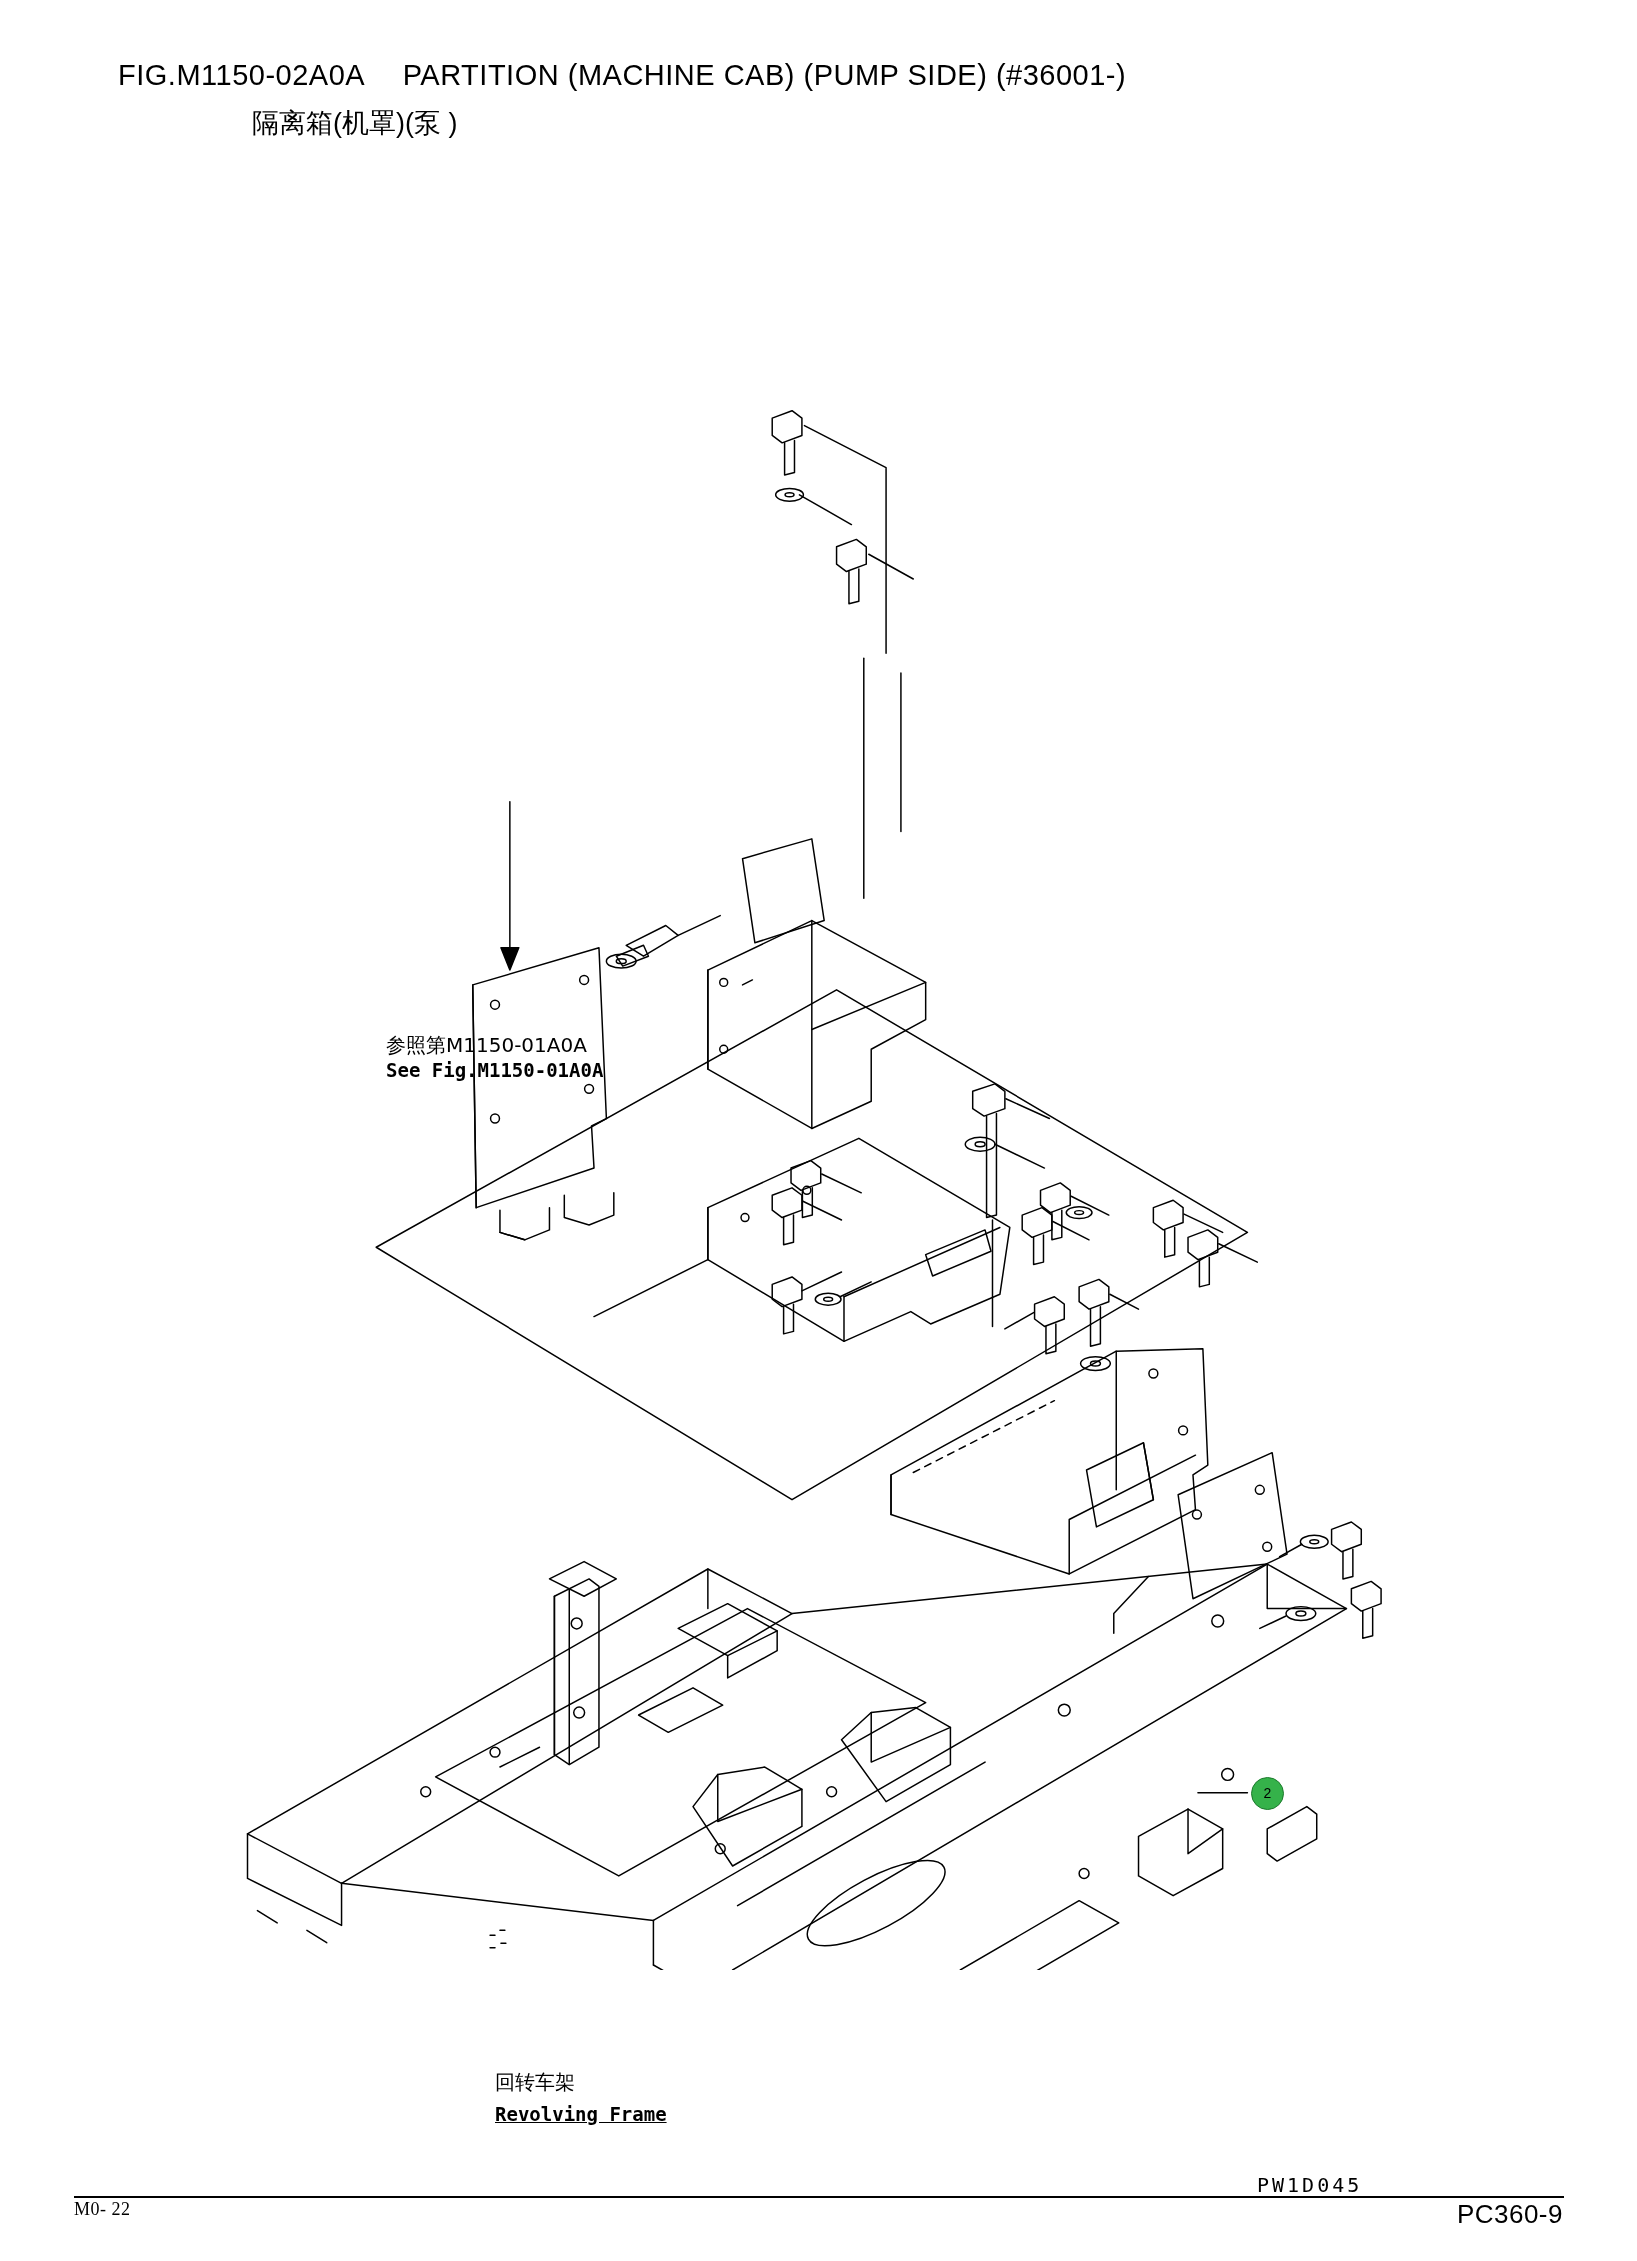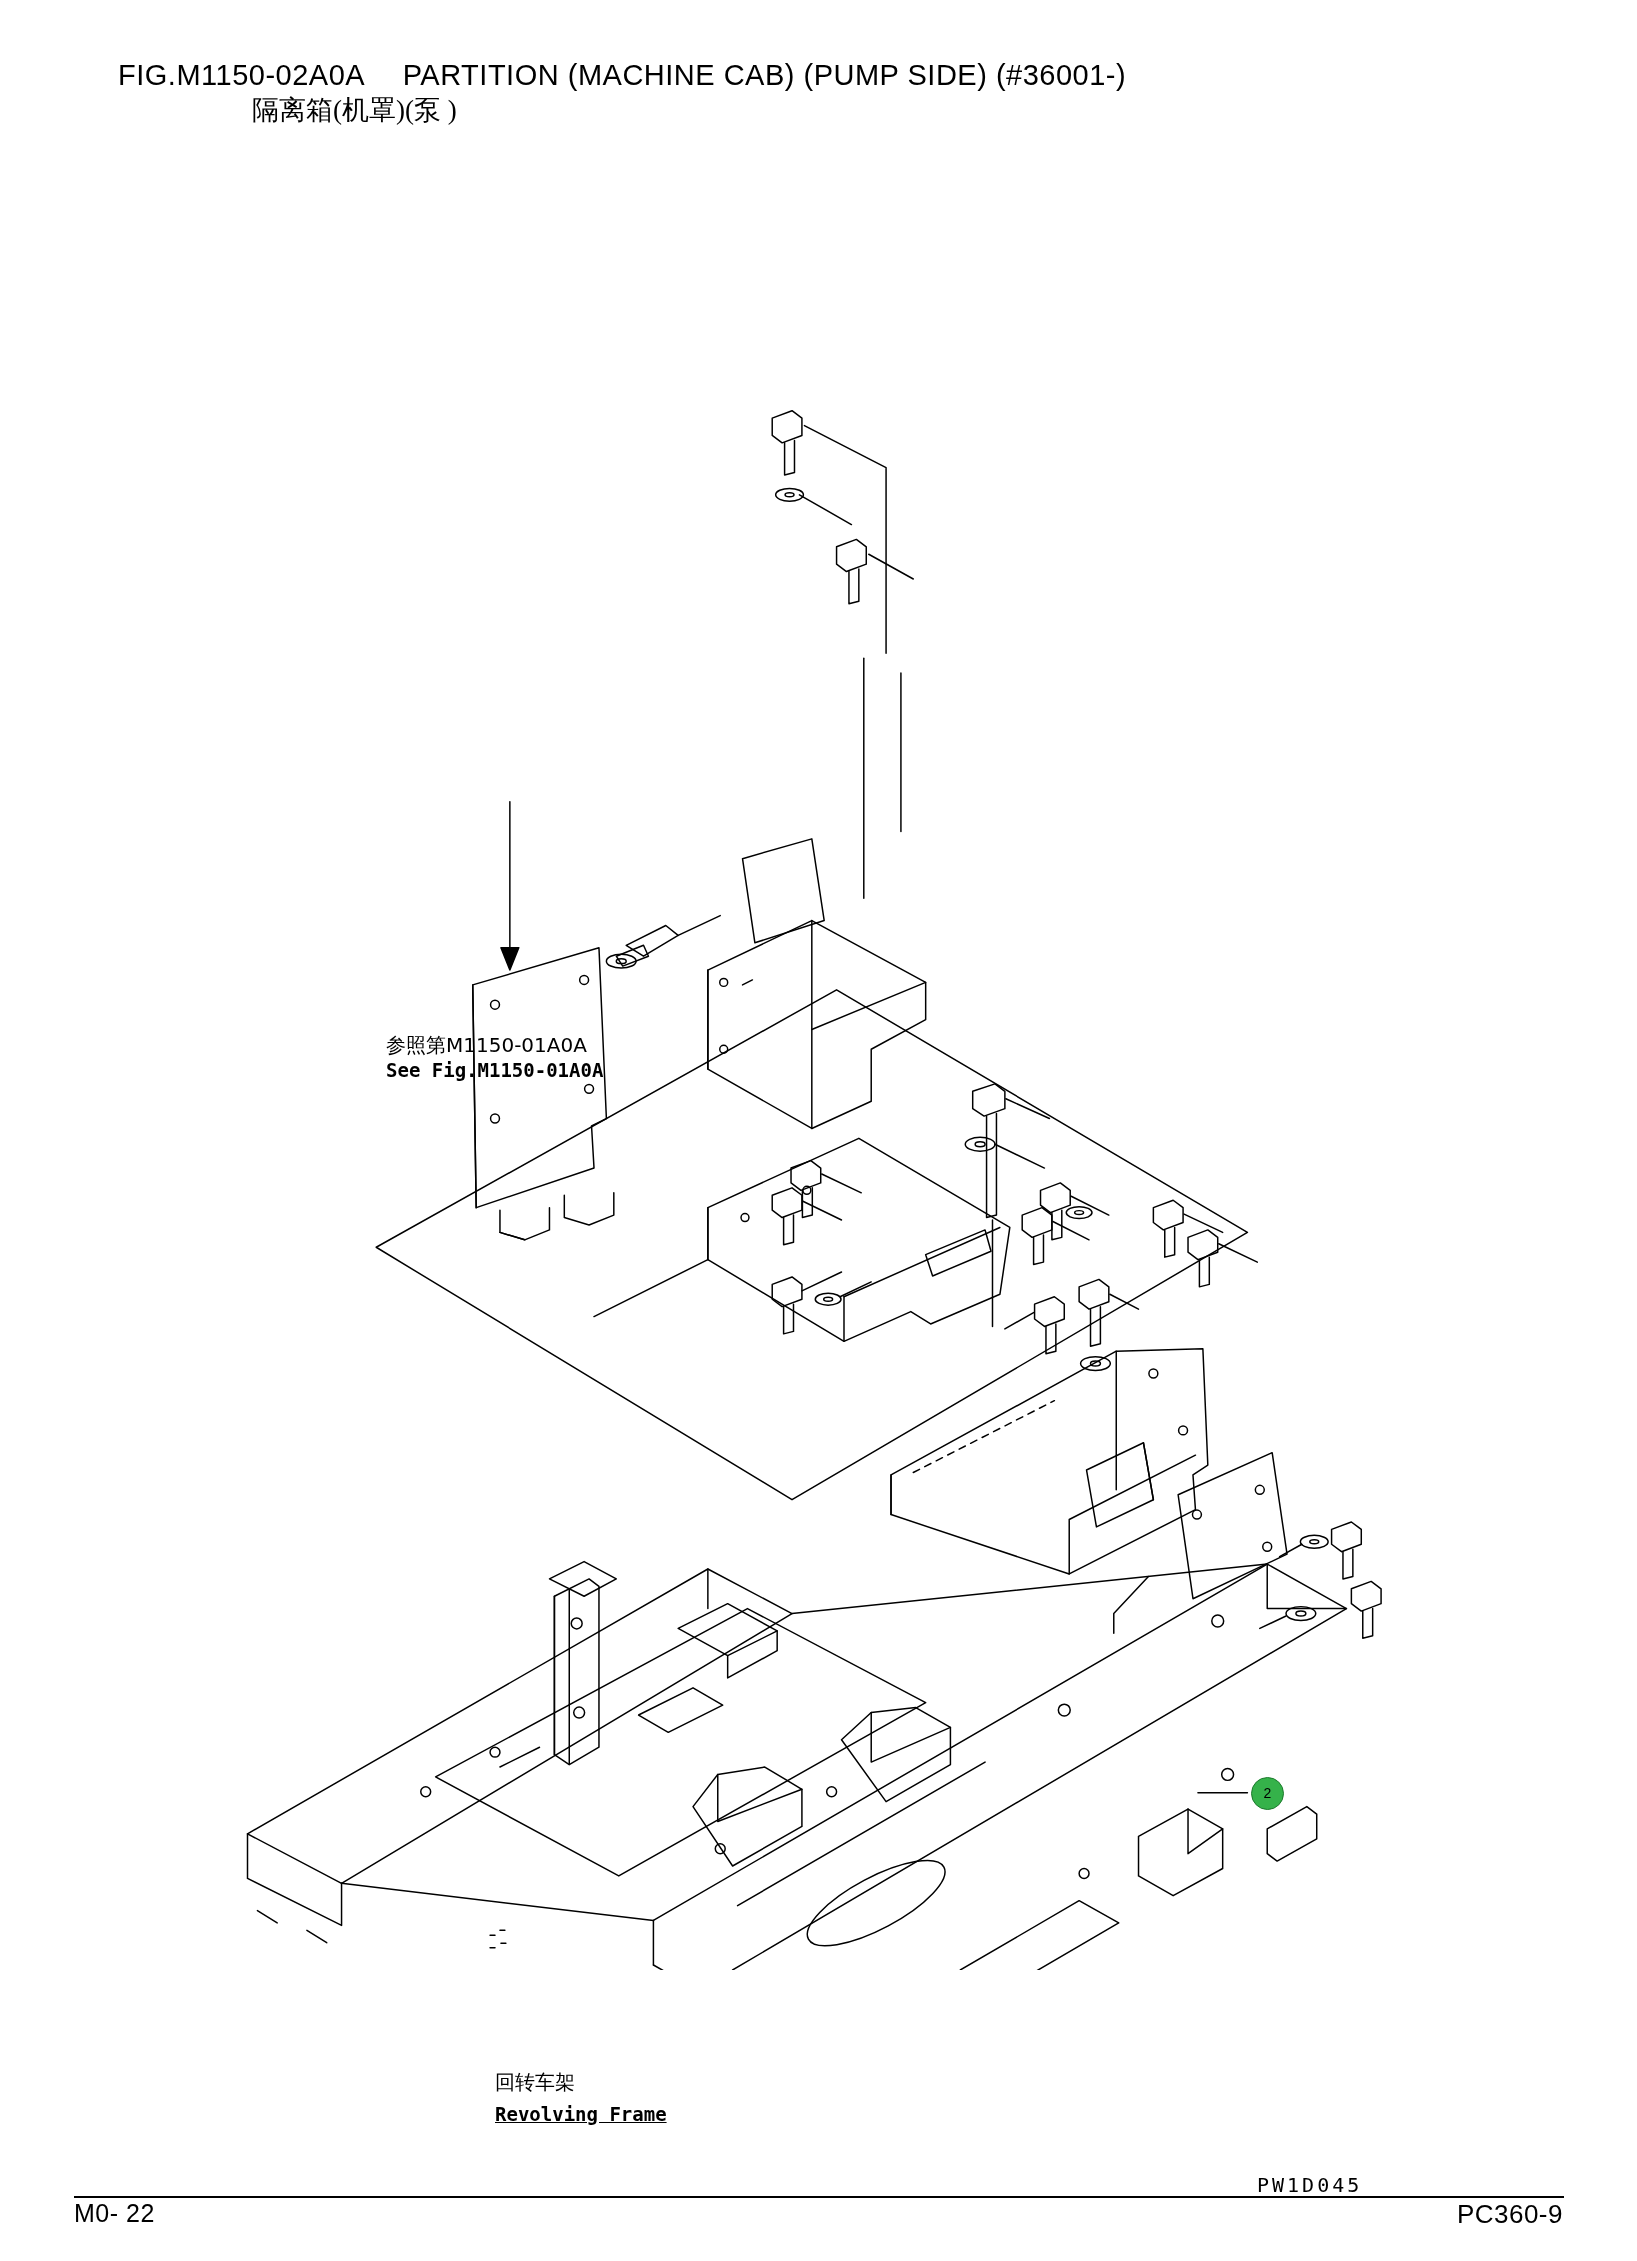--- a/index.html
+++ b/index.html
@@ -38,9 +38,10 @@
   }
   #fig-subtitle-line {
     font-size: 27px;
+    margin-top: 13px;
     margin-left: 178px;
     white-space: nowrap;
-    font-family: Liberation Serif, serif;
+    font-family: Liberation Sans, sans-serif;
   }
 
   

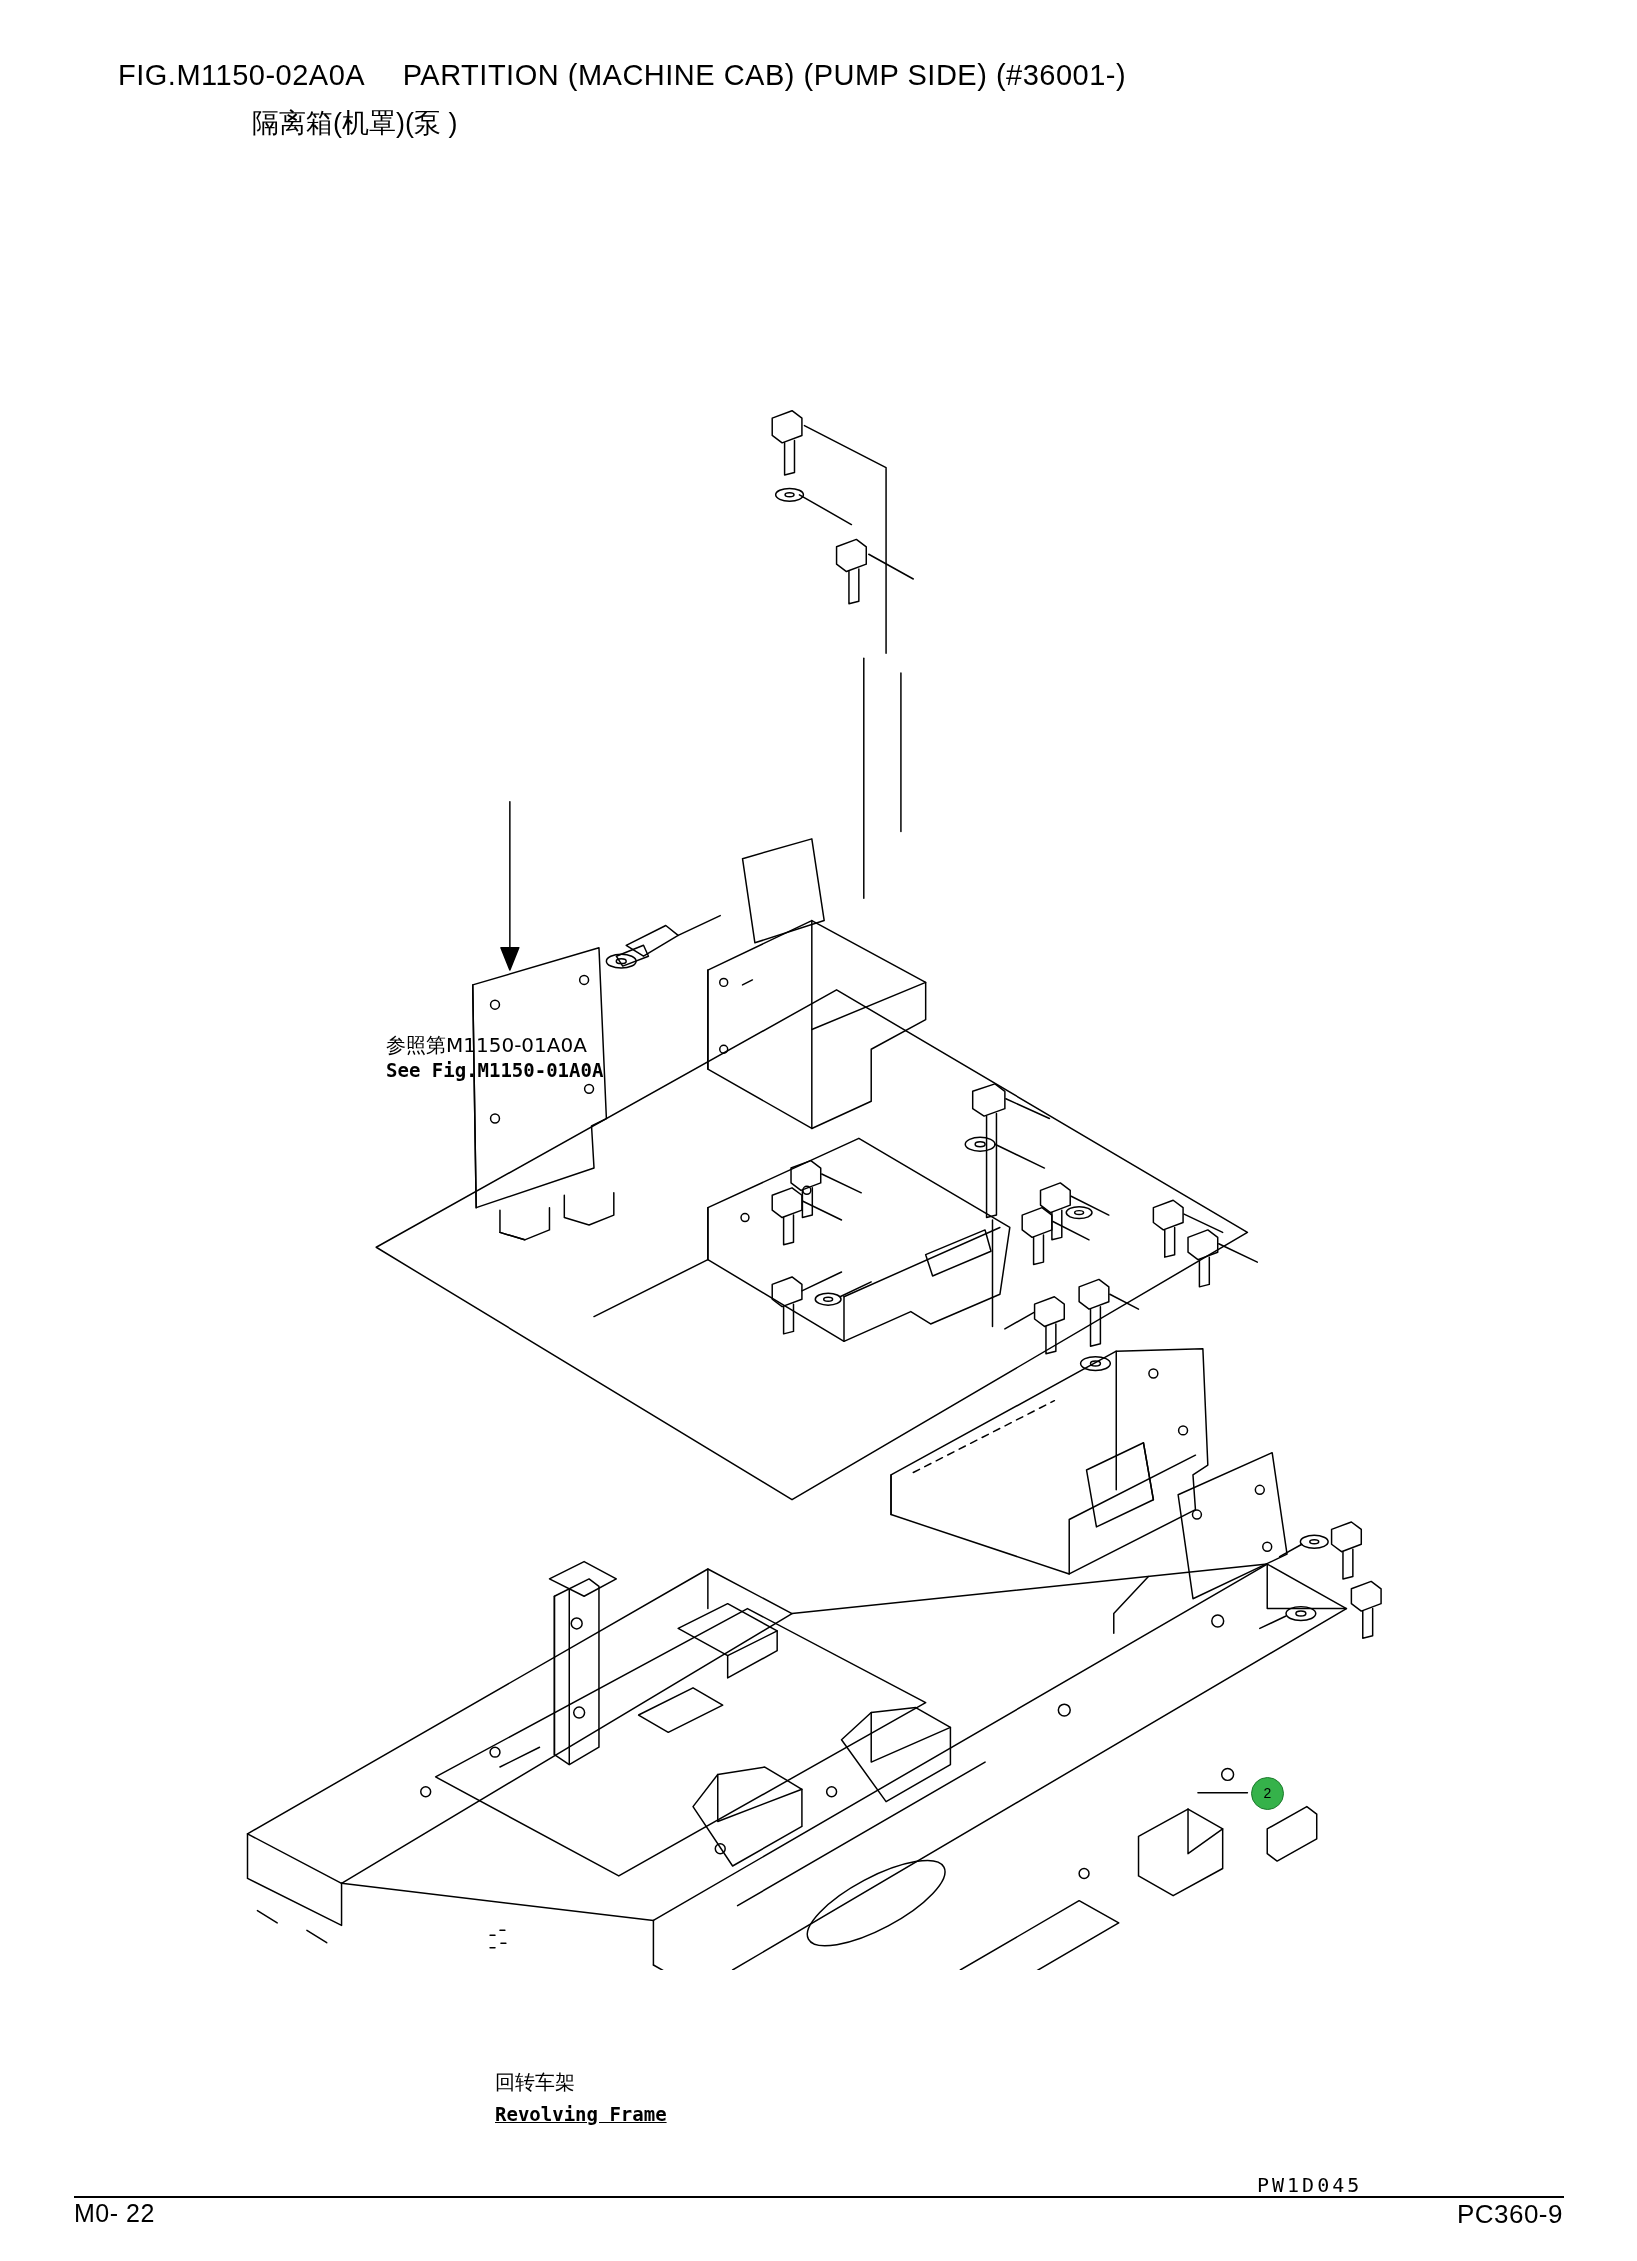--- a/index.html
+++ b/index.html
@@ -132,8 +132,8 @@
     position: absolute;
     left: 74px;
     top: 26px;
-    font-size: 25px;
-    font-family: Liberation Sans, sans-serif;
+    font-size: 18px;
+    font-family: Liberation Serif, serif;
     letter-spacing: 0.5px;
   }
   #footer-right {

